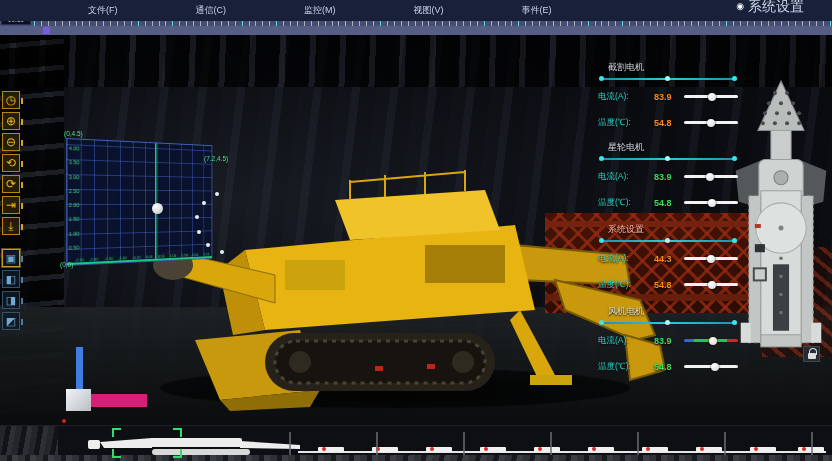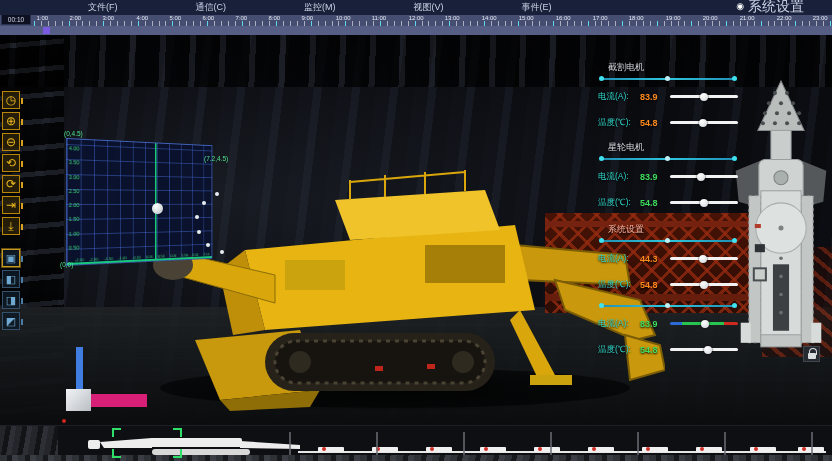--- a/index.html
+++ b/index.html
@@ -8,7 +8,7 @@
   .app { position:relative; width:832px; height:461px; overflow:hidden; background:#07090d; }
 
   
-  .menubar { position:absolute; left:0; top:0; width:832px; height:15px; background:#18203a;
+  .menubar { position:absolute; left:0; top:0; width:832px; height:21px; background:#18203a;
              display:flex; align-items:center; z-index:40; }
   .menu-items { display:flex; margin-left:88px; gap:78px; }
   .menu-item { font-size:9px; color:#ccd3e6; white-space:nowrap; cursor:default; }

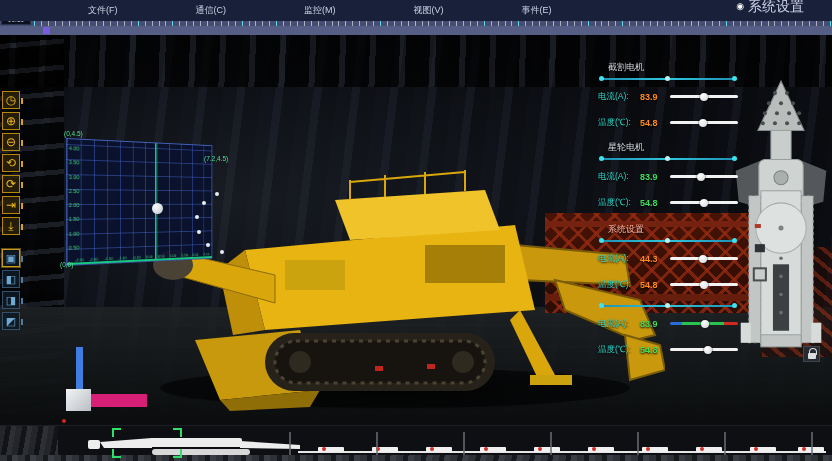--- a/index.html
+++ b/index.html
@@ -117,7 +117,7 @@
   .panel-line .dot { position:absolute; top:-2px; width:5px; height:5px; border-radius:50%; background:#3fe2ef; }
   .panel-line .dot.l { left:-1px; } .panel-line .dot.r { right:-1px; } .panel-line .dot.c { left:48%; background:#bfeef5; }
   .panel-row { display:flex; align-items:center; height:15px; margin-bottom:11px; }
-  .row-label { font-size:8.5px; color:#2fd5c8; width:42px; text-shadow:0 1px 2px #000; }
+  .row-label { font-size:8.5px; color:#2fd5c8; width:56px; text-shadow:0 1px 2px #000; }
   .row-value { font-size:9px; font-weight:bold; width:26px; text-shadow:0 1px 2px #000; }
   .slider { position:relative; flex:1; height:3px; background:#f2f2f2; border-radius:2px; margin-left:4px; cursor:pointer; }
   .slider.slider-gradient { background:linear-gradient(90deg,#2b6bd8 0 18%, #27c44f 18% 80%, #d02a20 80% 100%); }

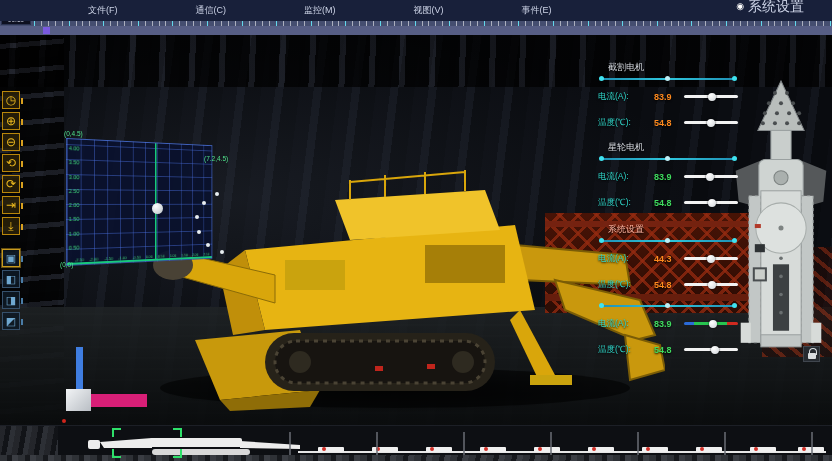--- a/index.html
+++ b/index.html
@@ -380,6 +380,7 @@
         </div>
       </div>
         <div class="motor-panel">
+        <div class="panel-title" style="color: rgb(216, 220, 226);">风机电机</div>
         <div class="panel-line">
           <i class="dot l"></i>
           <i class="dot c"></i>

